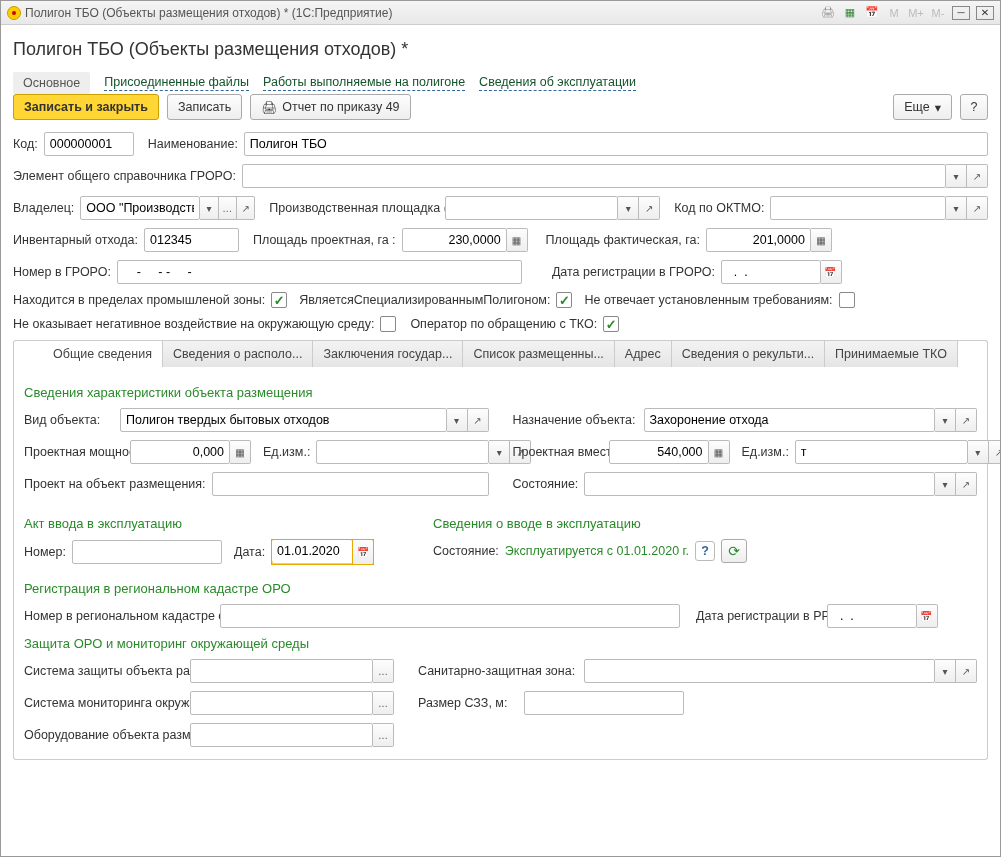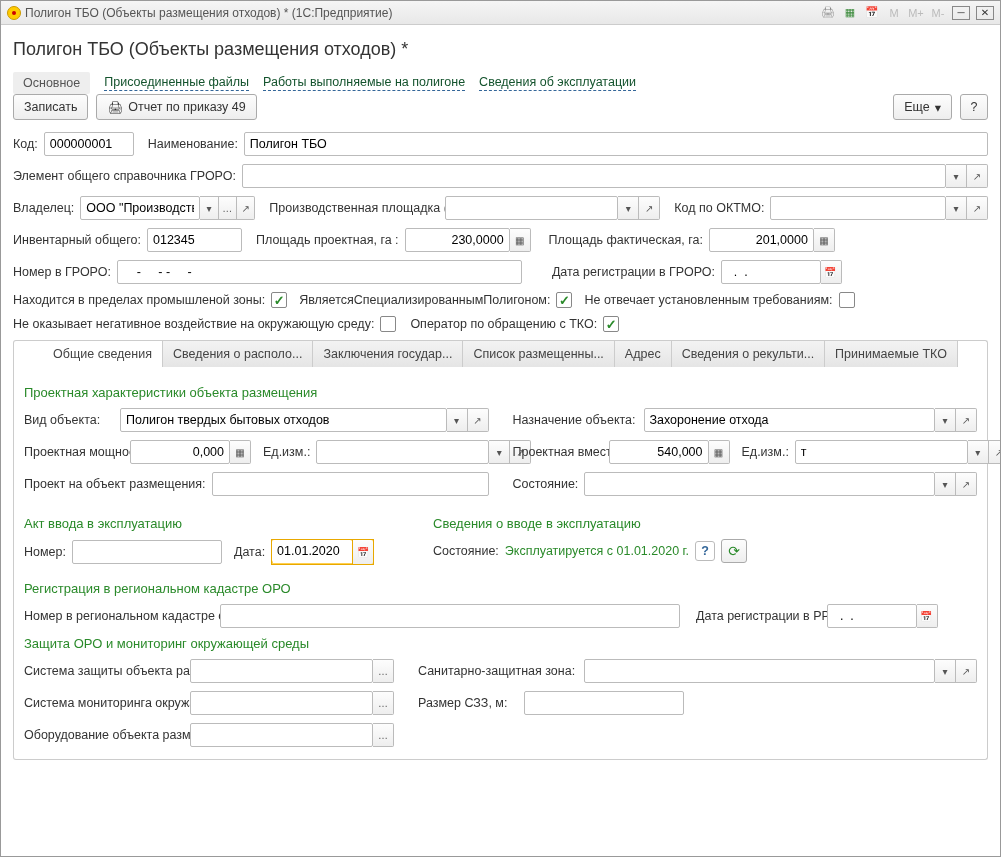--- a/index.html
+++ b/index.html
@@ -76,6 +76,9 @@
     </div>
 
     <div class="toolbar">
+      <div class="btn primary">
+          <span>Записать и закрыть</span>
+        </div>
       <div class="btn">
           <span>Записать</span>
         </div>

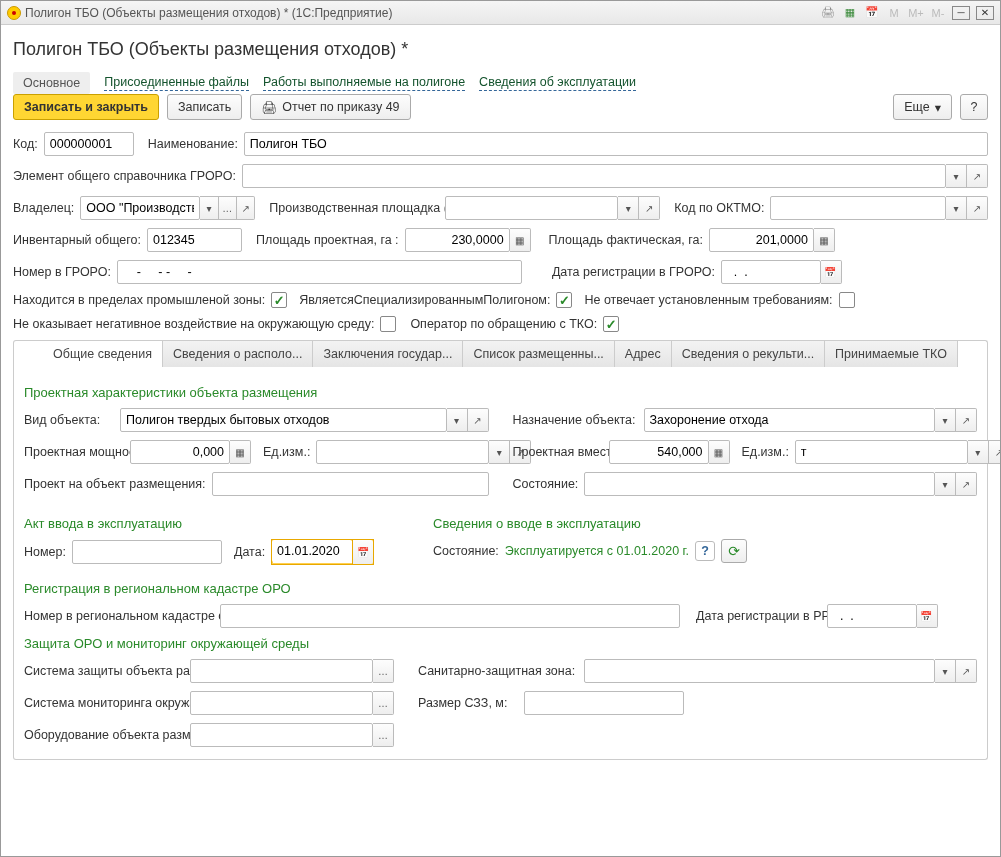--- a/index.html
+++ b/index.html
@@ -135,7 +135,7 @@
     </div>
 
     <div class="form-row">
-      <span class="label">Инвентарный общего:</span>
+      <span class="label">Инвентарный отхода:</span>
       <input type="text" class="field" style="width: 95px;" value="012345">
       <span class="label" style="margin-left:8px">Площадь проектная, га :</span>
       <div class="field-group">

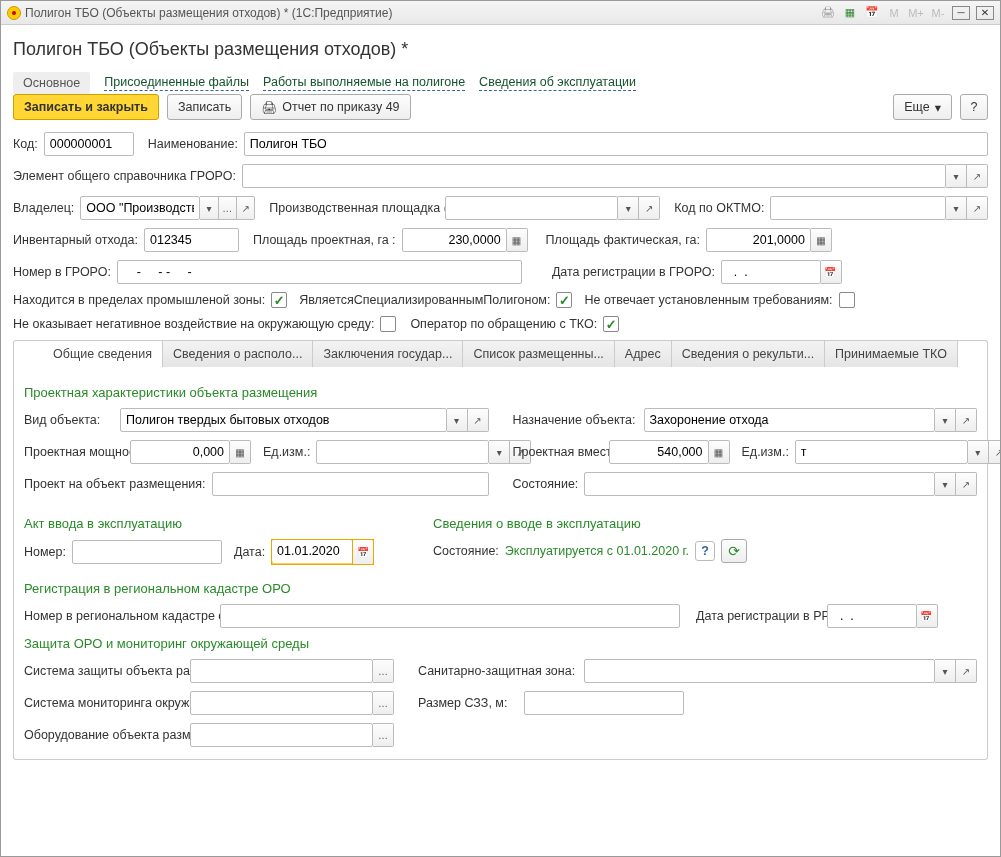--- a/index.html
+++ b/index.html
@@ -186,7 +186,7 @@
     </div>
 
     <div class="inner-panel">
-      <div class="section-title">Проектная характеристики объекта размещения</div>
+      <div class="section-title">Сведения характеристики объекта размещения</div>
 
       <div class="two-col">
         <div class="col">

